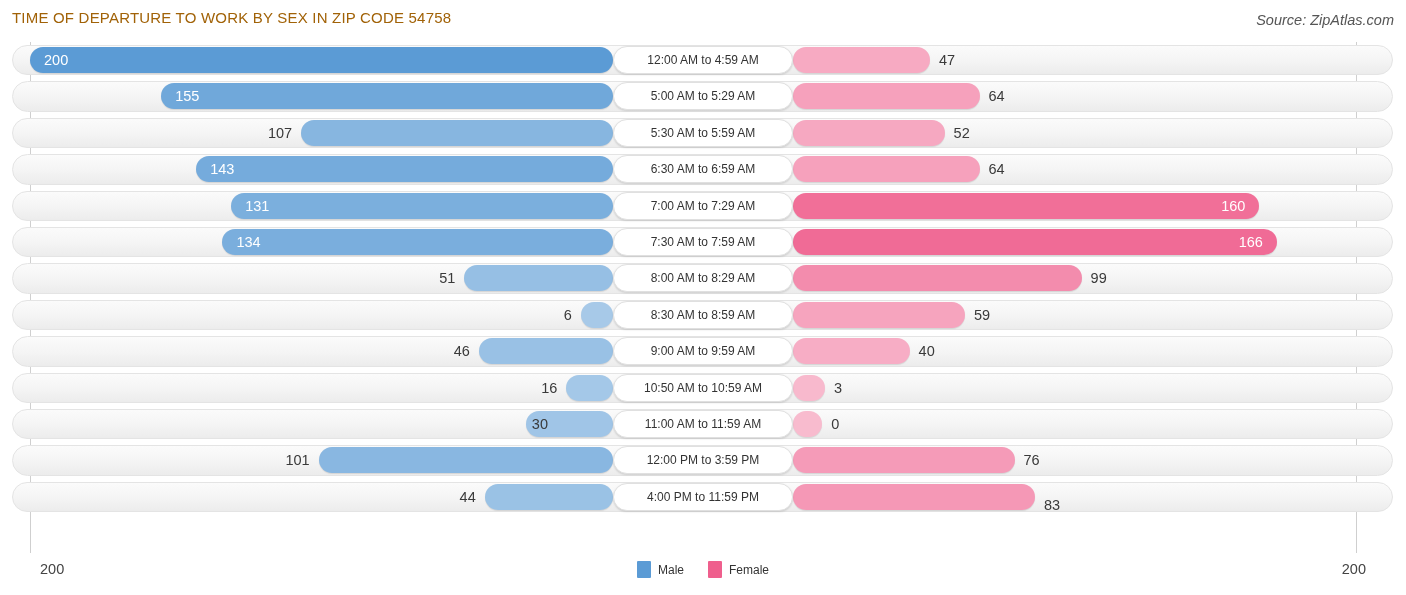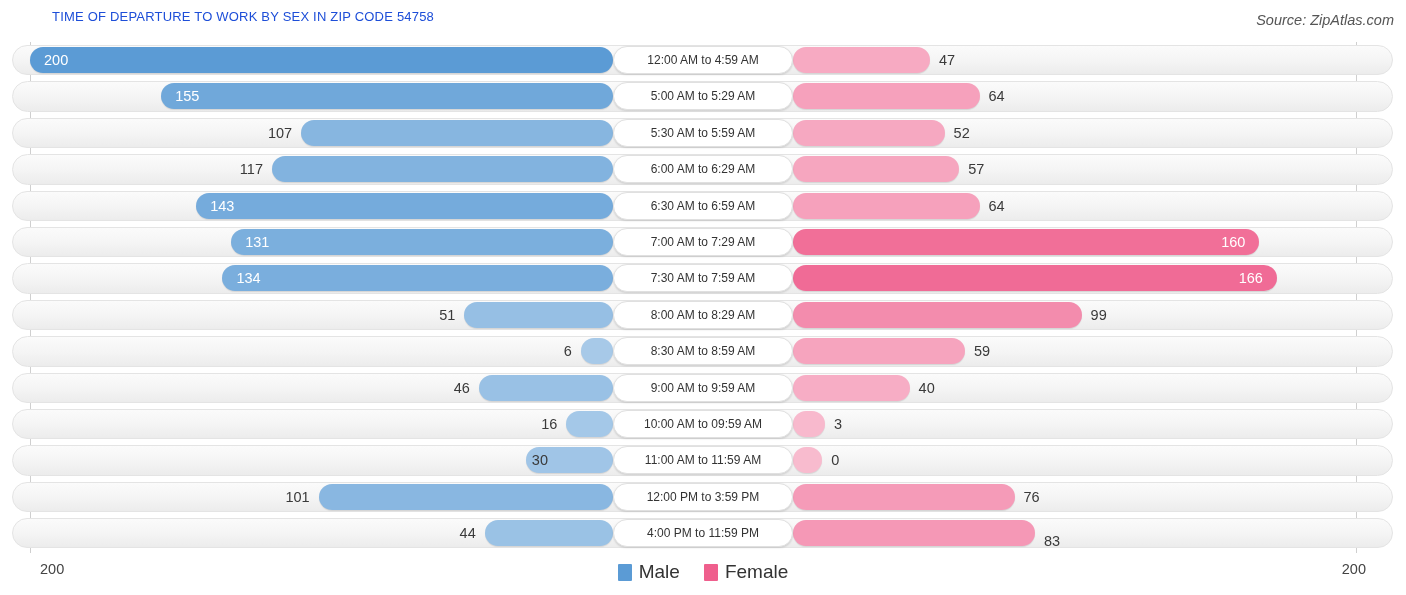--- a/index.html
+++ b/index.html
@@ -27,11 +27,10 @@
     position: absolute;
     left: 12px;
     top: 9px;
-    font-size: 13px;
+    font-size: 15px;
     letter-spacing: 0.2px;
-    color: #1d4ed8;
+    color: #a16207;
     white-space: nowrap;
-    margin-left: 40px;
   }
   .source {
     position: absolute;

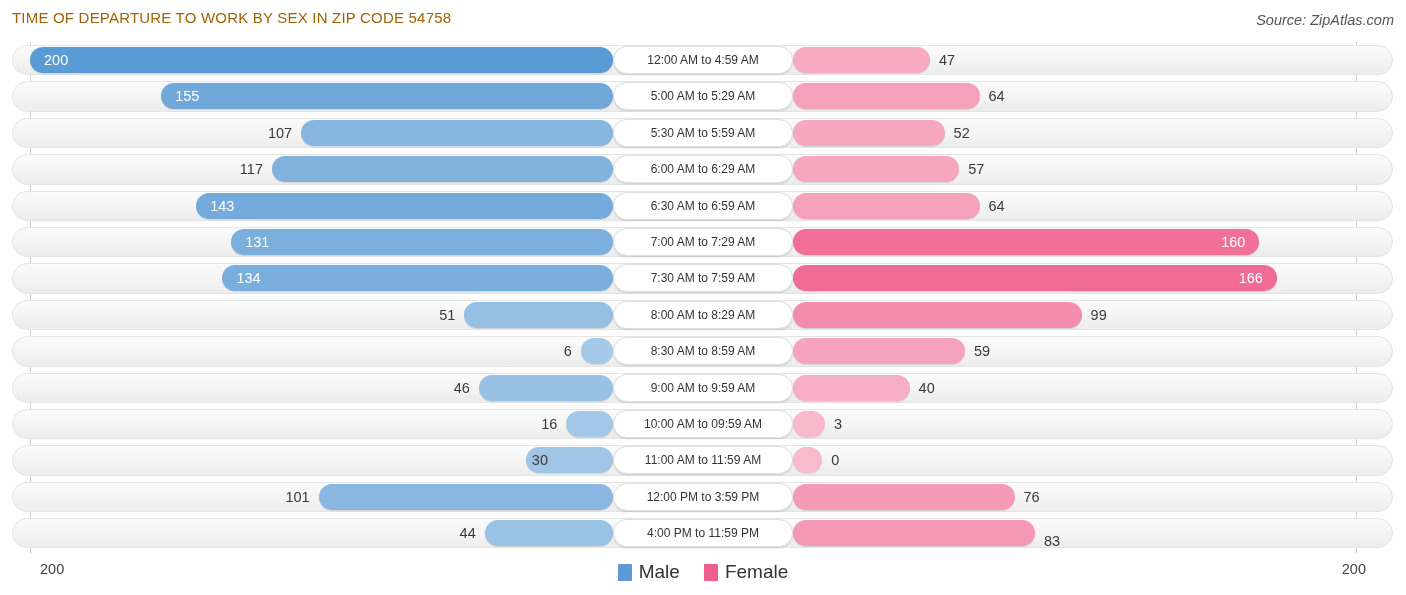--- a/index.html
+++ b/index.html
@@ -217,16 +217,6 @@
         </div>
         <div class="bar bar-right" style="width: 151.58px; background: rgb(246, 168, 193);"></div>
         <div class="val val-out" style="left: 953.58px;">52</div>
-      </div>
-      <div class="row">
-        <div class="track"></div>
-        <div class="bar bar-left" style="width: 341.055px; background: rgb(130, 179, 223);"></div>
-        <div class="val val-out" style="right: 1143.06px;">117</div>
-        <div class="cat-pill">
-          <span>6:00 AM to 6:29 AM</span>
-        </div>
-        <div class="bar bar-right" style="width: 166.155px; background: rgb(246, 166, 191);"></div>
-        <div class="val val-out" style="left: 968.155px;">57</div>
       </div>
       <div class="row">
         <div class="track"></div>

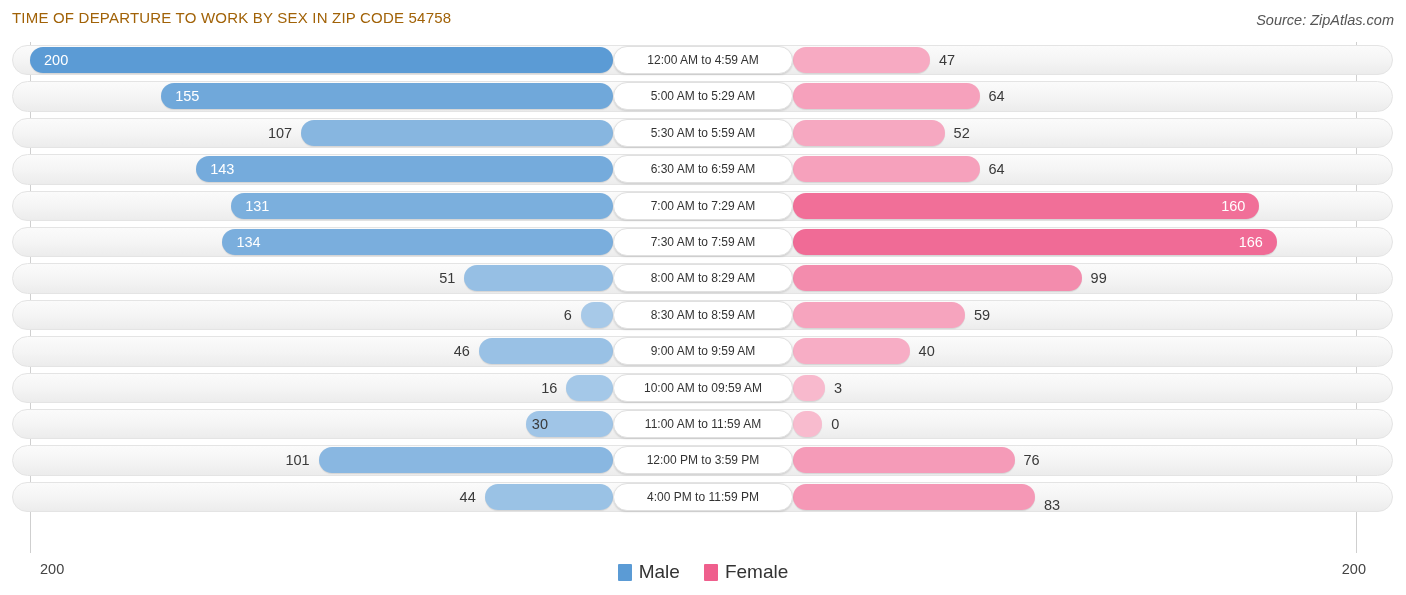--- a/index.html
+++ b/index.html
@@ -283,7 +283,7 @@
         <div class="bar bar-left" style="width: 46.64px; background: rgb(164, 200, 232);"></div>
         <div class="val val-out" style="right: 848.64px; text-align: right;">16</div>
         <div class="cat-pill">
-          <span>10:00 AM to 09:59 AM</span>
+          <span>10:50 AM to 10:59 AM</span>
         </div>
         <div class="bar bar-right" style="width: 32.065px; background: rgb(248, 185, 205);"></div>
         <div class="val val-out" style="left: 834.065px;">3</div>

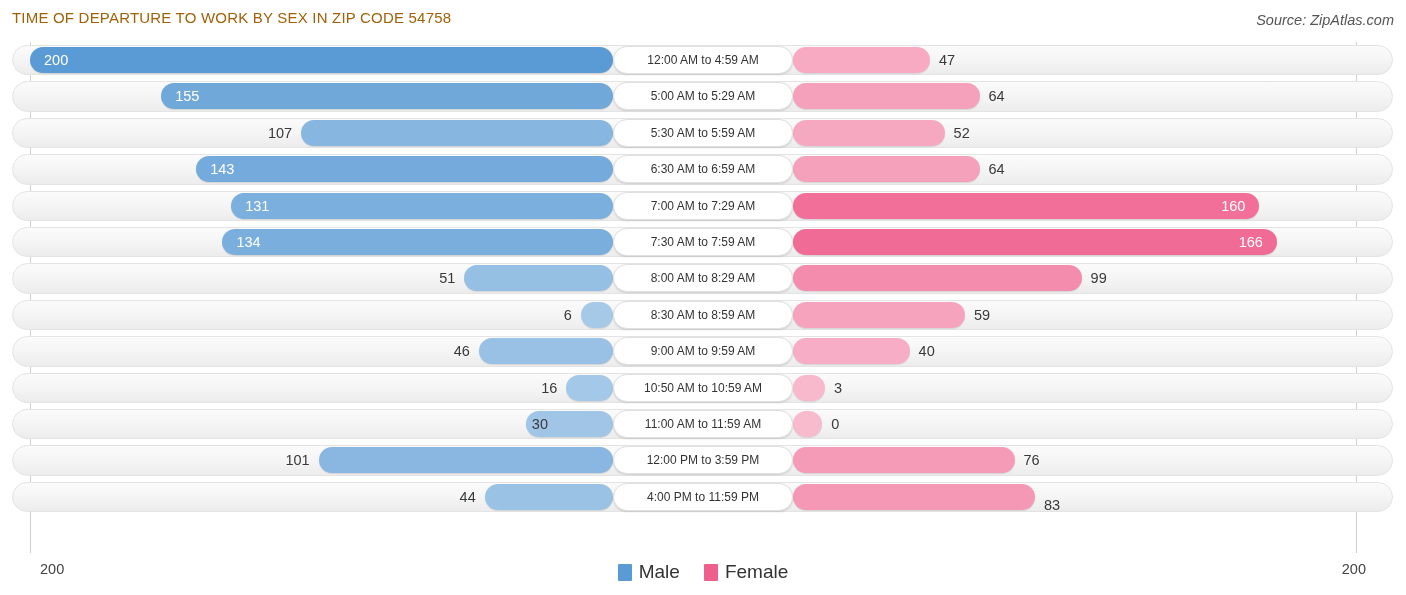--- a/index.html
+++ b/index.html
@@ -172,7 +172,7 @@
     display: inline-block;
   }
   .legend-item span.lbl {
-    font-size: 19px;
+    font-size: 12px;
     color: #333333;
   }
 </style>

